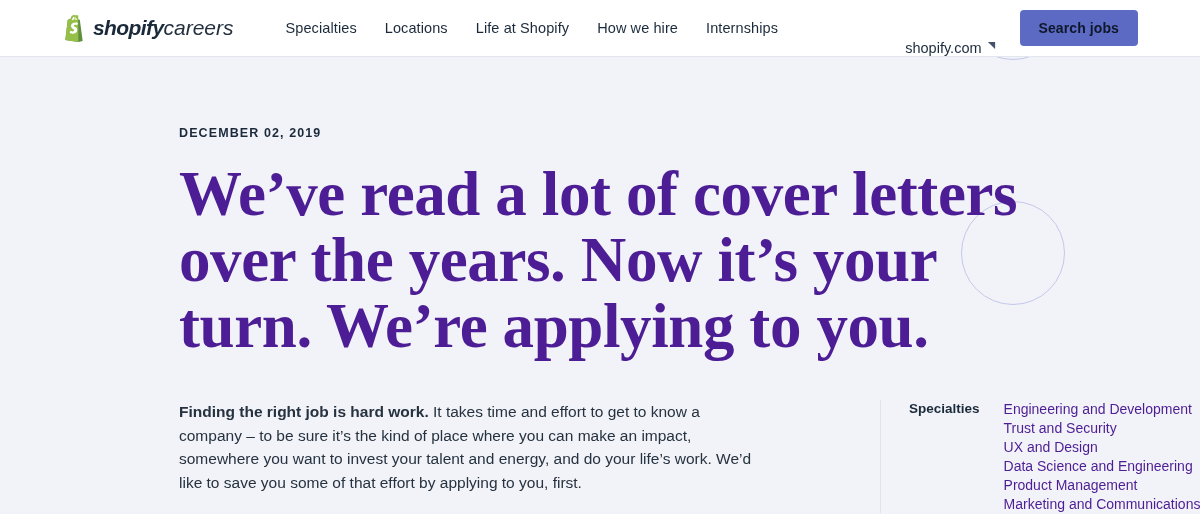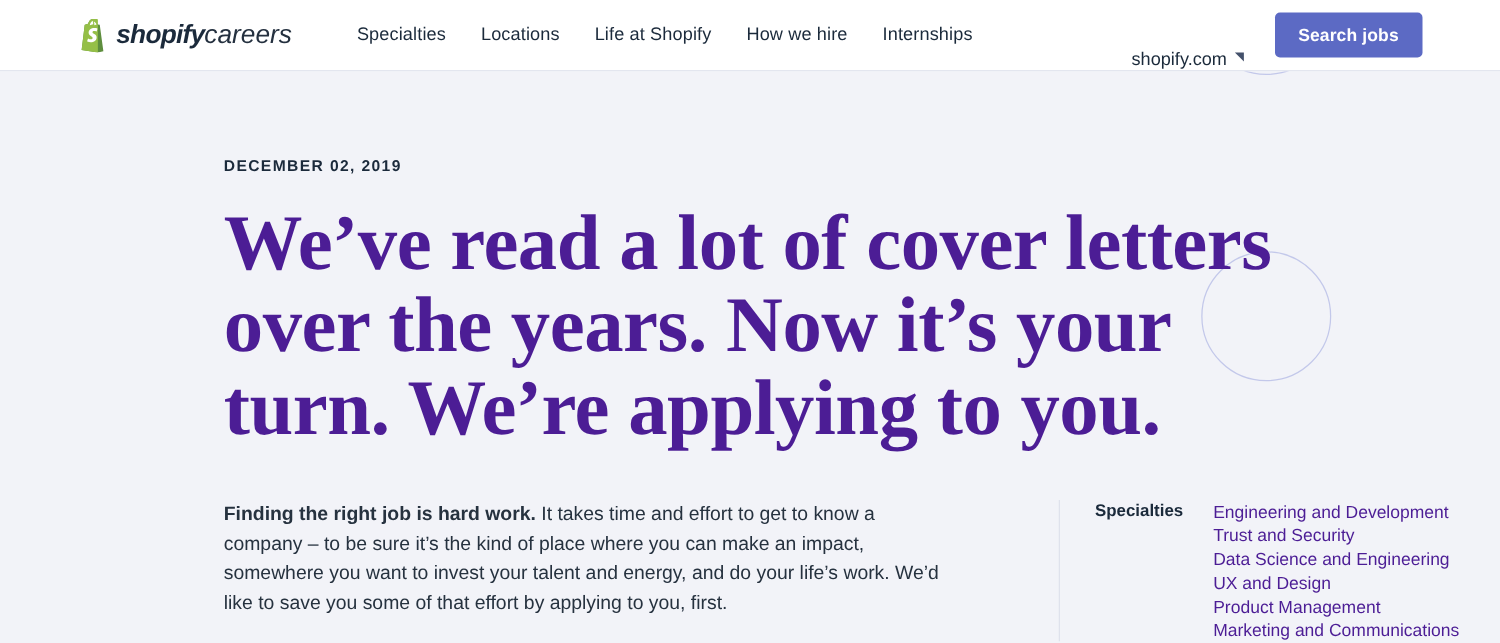--- a/index.html
+++ b/index.html
@@ -121,7 +121,7 @@
 
   .search-jobs-btn {
     background: #5c6ac4;
-    color: #ffffff;
+    color: #0f172a;
     border: none;
     border-radius: 4px;
     font-family: "Liberation Sans", sans-serif;

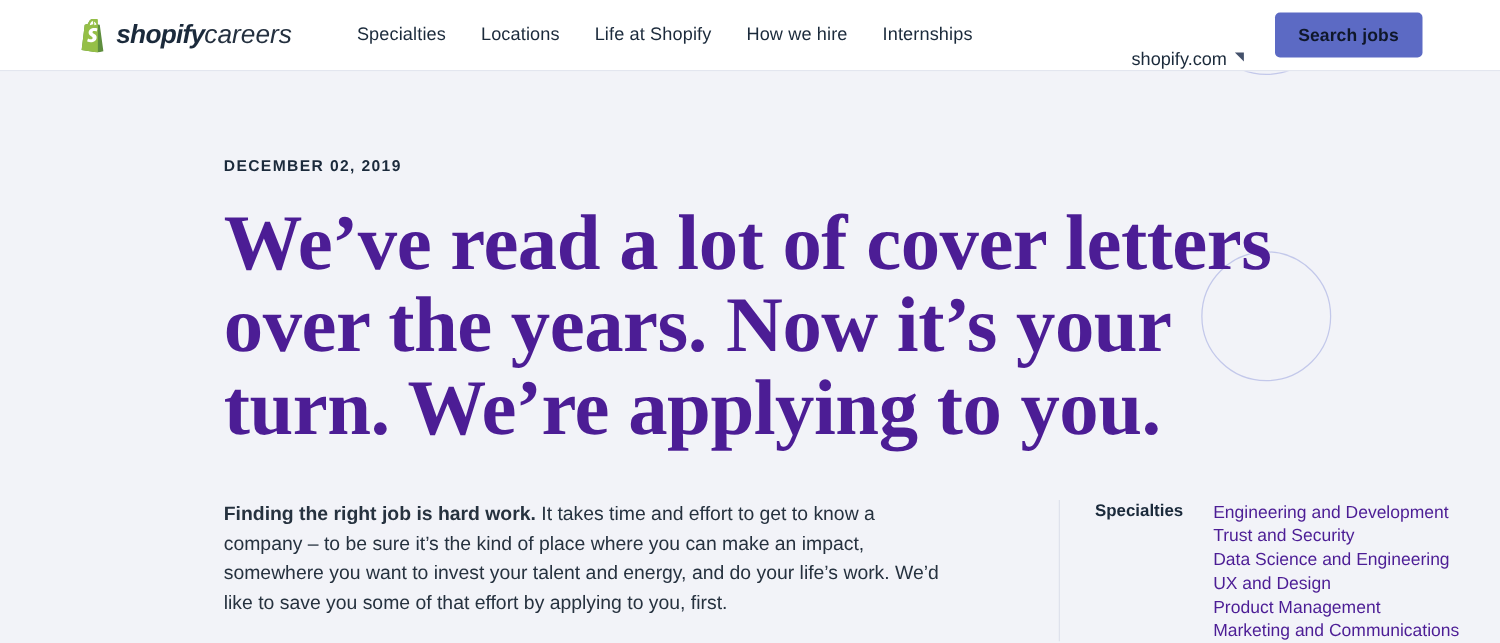--- a/index.html
+++ b/index.html
@@ -170,6 +170,7 @@
   .content-row {
     display: flex;
     margin-top: 41px;
+    gap: 33px;
   }
 
   .post-body {

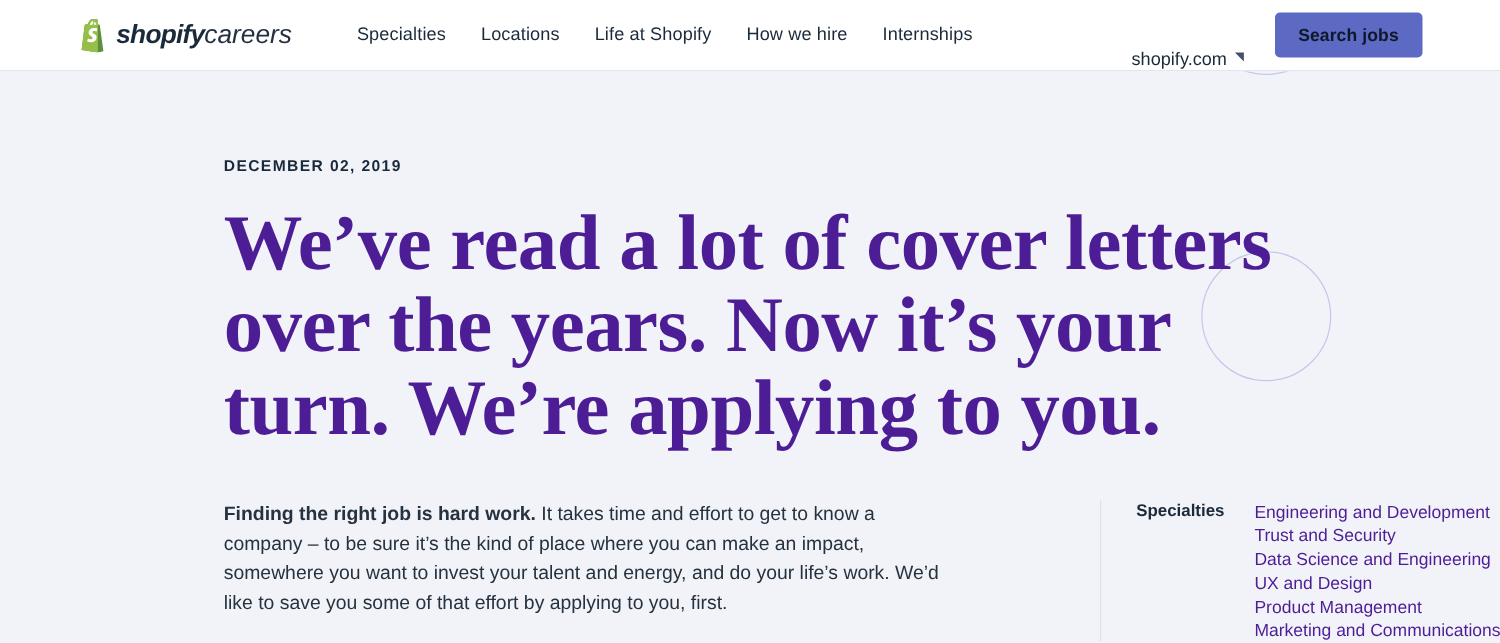--- a/index.html
+++ b/index.html
@@ -276,10 +276,10 @@
               <a class="specialty-link" href="#">Trust and Security</a>
             </li>
           <li>
+              <a class="specialty-link" href="#">UX and Design</a>
+            </li>
+          <li>
               <a class="specialty-link" href="#">Data Science and Engineering</a>
-            </li>
-          <li>
-              <a class="specialty-link" href="#">UX and Design</a>
             </li>
           <li>
               <a class="specialty-link" href="#">Product Management</a>

